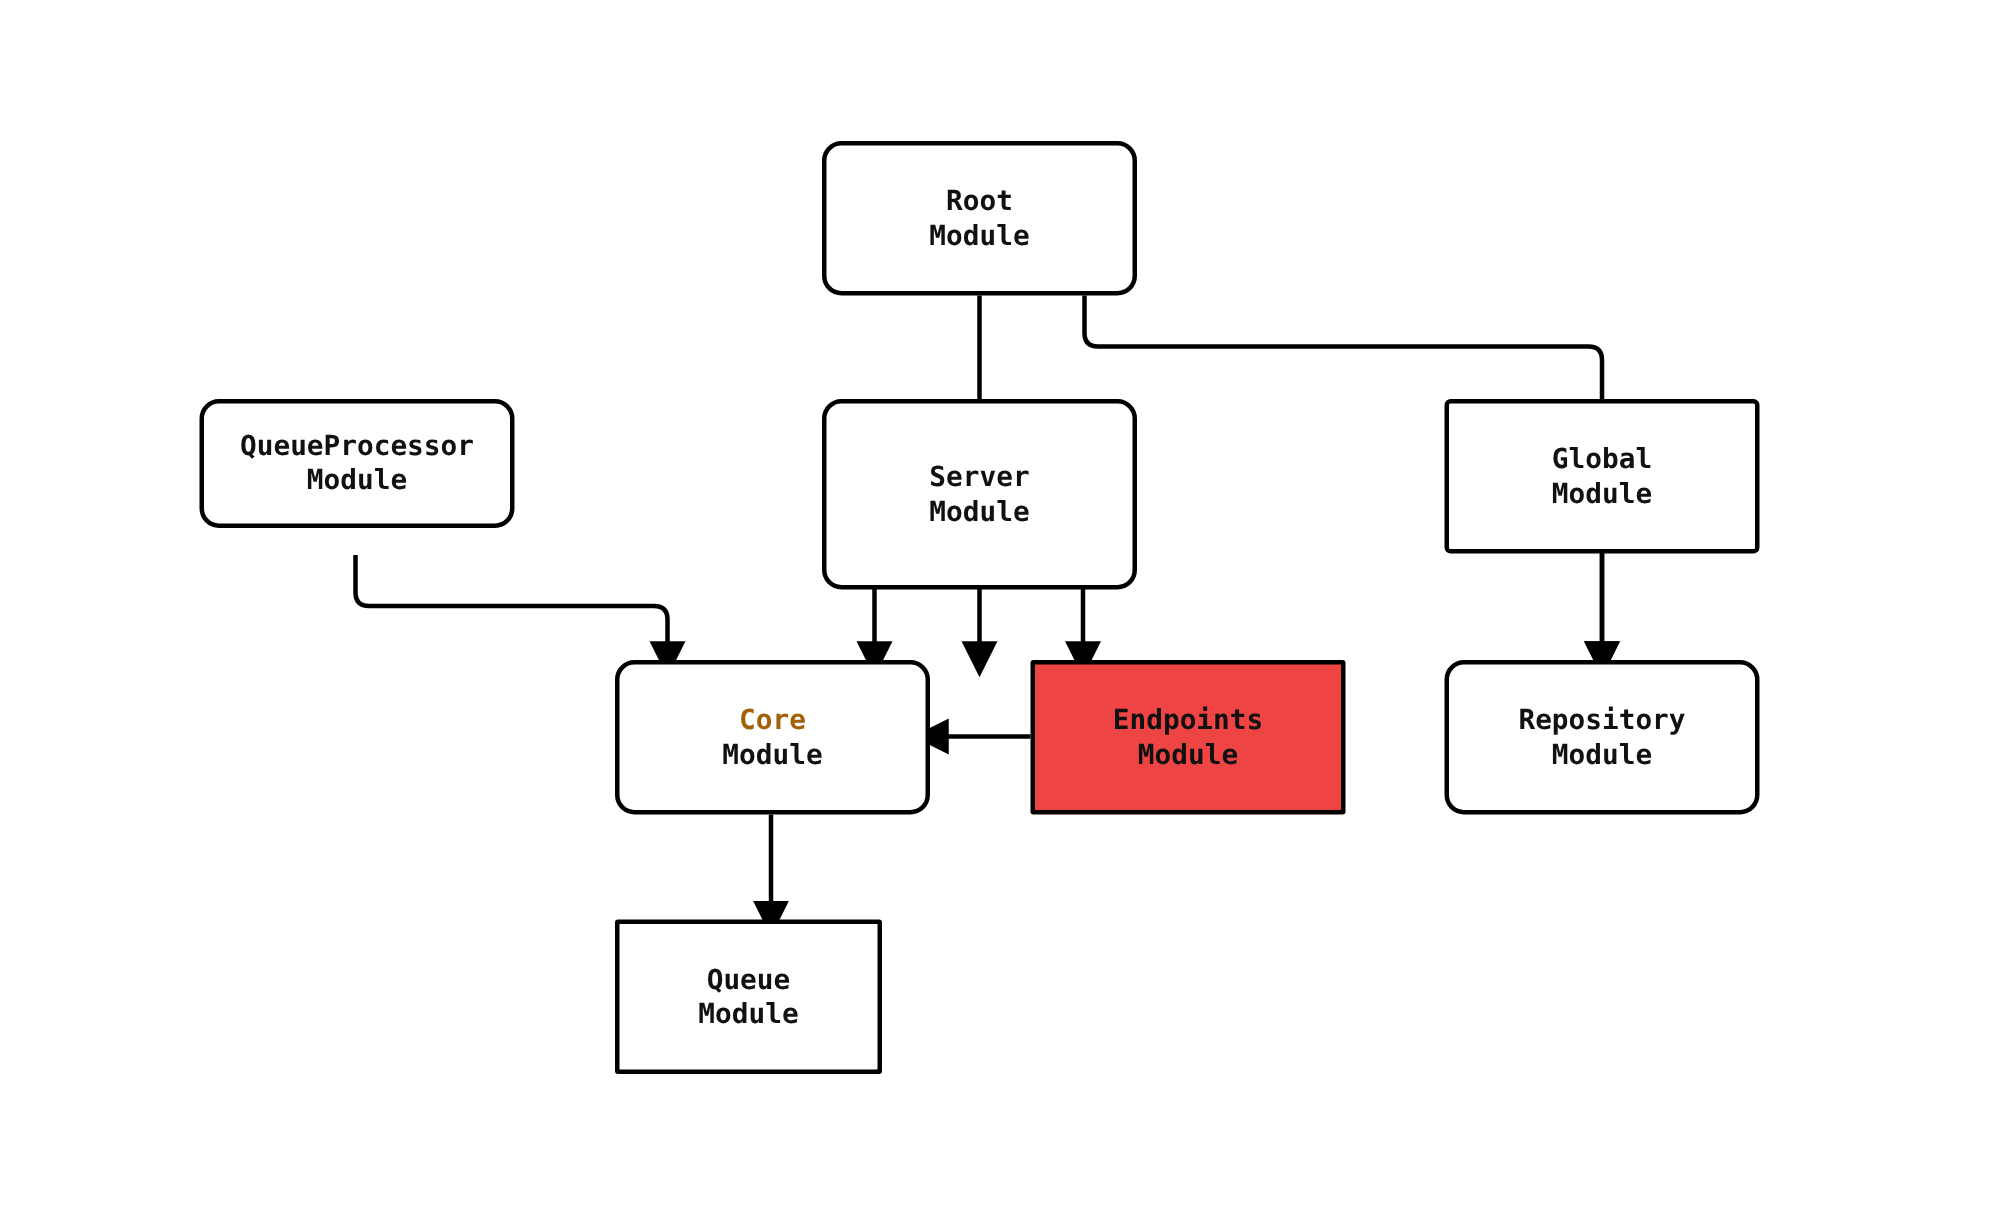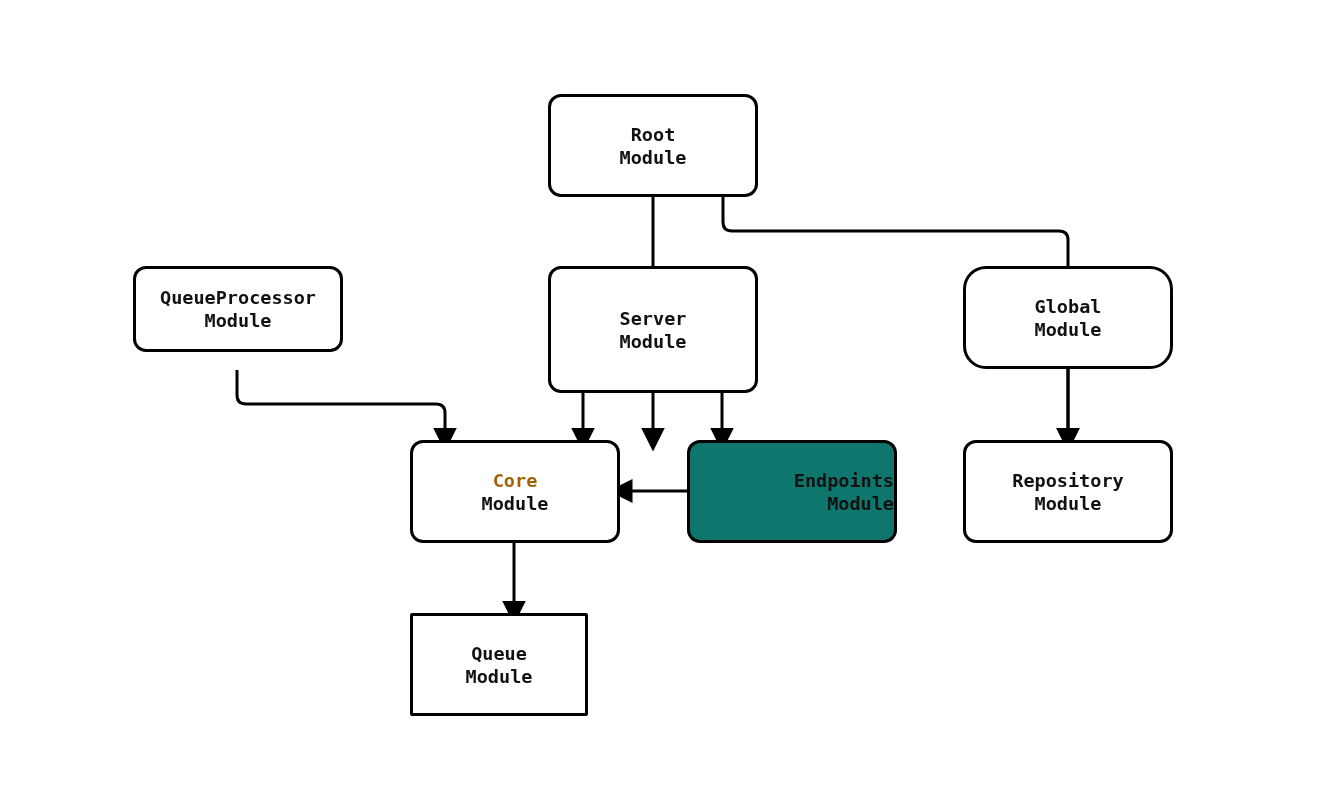--- a/index.html
+++ b/index.html
@@ -82,7 +82,7 @@
         <div class="node-line" style="color: rgb(17, 17, 17);">Server</div>
         <div class="node-line" style="color: rgb(17, 17, 17);">Module</div>
       </div>
-      <div class="node" style="left: 963px; top: 266px; width: 210px; height: 103px; border-radius: 23px; border-color: rgb(0, 0, 0); border-width: 3px; background: rgb(255, 255, 255);">
+      <div class="node" style="left: 963px; top: 266px; width: 210px; height: 103px; border-radius: 4px; border-color: rgb(0, 0, 0); border-width: 3px; background: rgb(255, 255, 255);">
         <div class="node-line" style="color: rgb(17, 17, 17);">Global</div>
         <div class="node-line" style="color: rgb(17, 17, 17);">Module</div>
       </div>

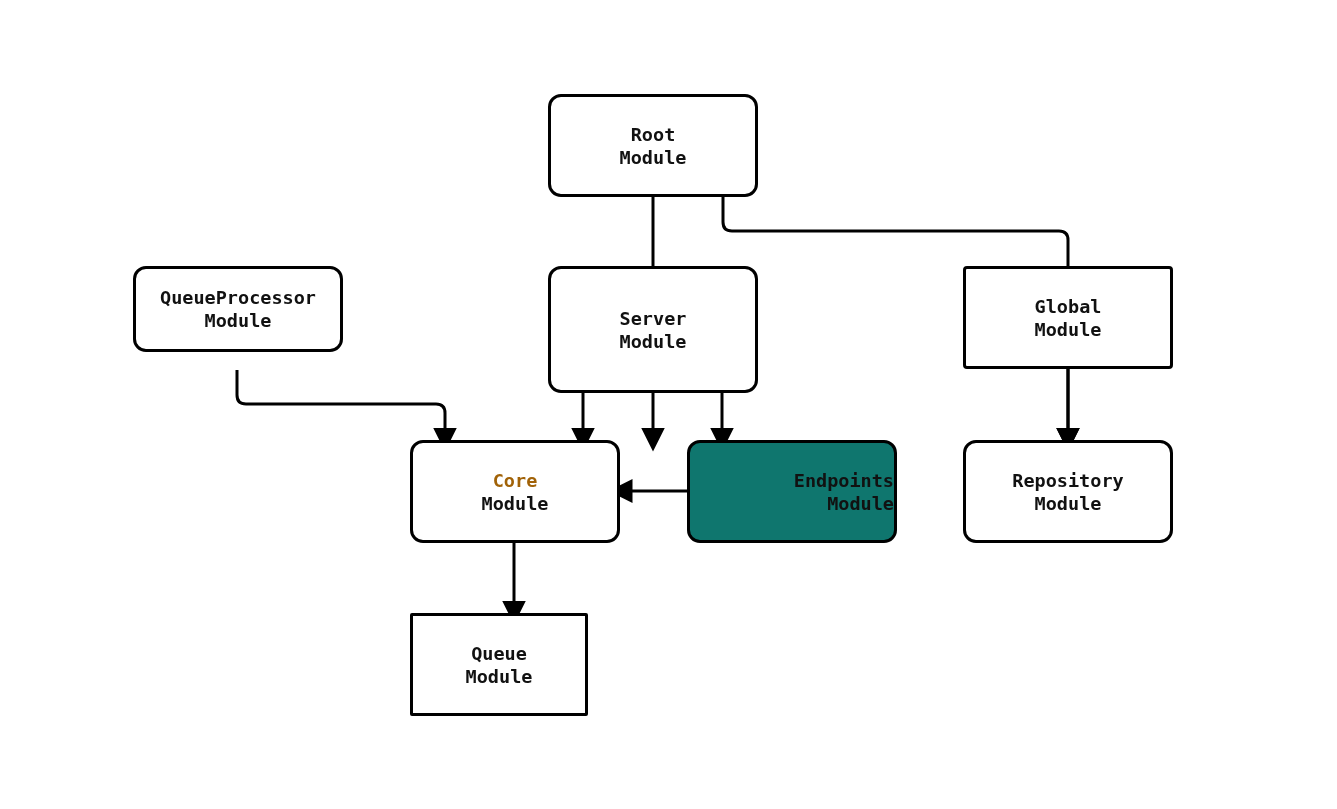--- a/index.html
+++ b/index.html
@@ -90,7 +90,7 @@
         <div class="node-line" style="color: #a16207;">Core</div>
         <div class="node-line" style="color: rgb(17, 17, 17);">Module</div>
       </div>
-      <div class="node" style="left: 687px; top: 440px; width: 210px; height: 103px; border-radius: 13px; border-color: rgb(0, 0, 0); border-width: 3px; background: #0f766e; align-items: flex-end;">
+      <div class="node" style="left: 687px; top: 440px; width: 210px; height: 103px; border-radius: 2px; border-color: rgb(0, 0, 0); border-width: 3px; background: #ef4444;">
         <div class="node-line" style="color: rgb(17, 17, 17);">Endpoints</div>
         <div class="node-line" style="color: rgb(17, 17, 17);">Module</div>
       </div>

